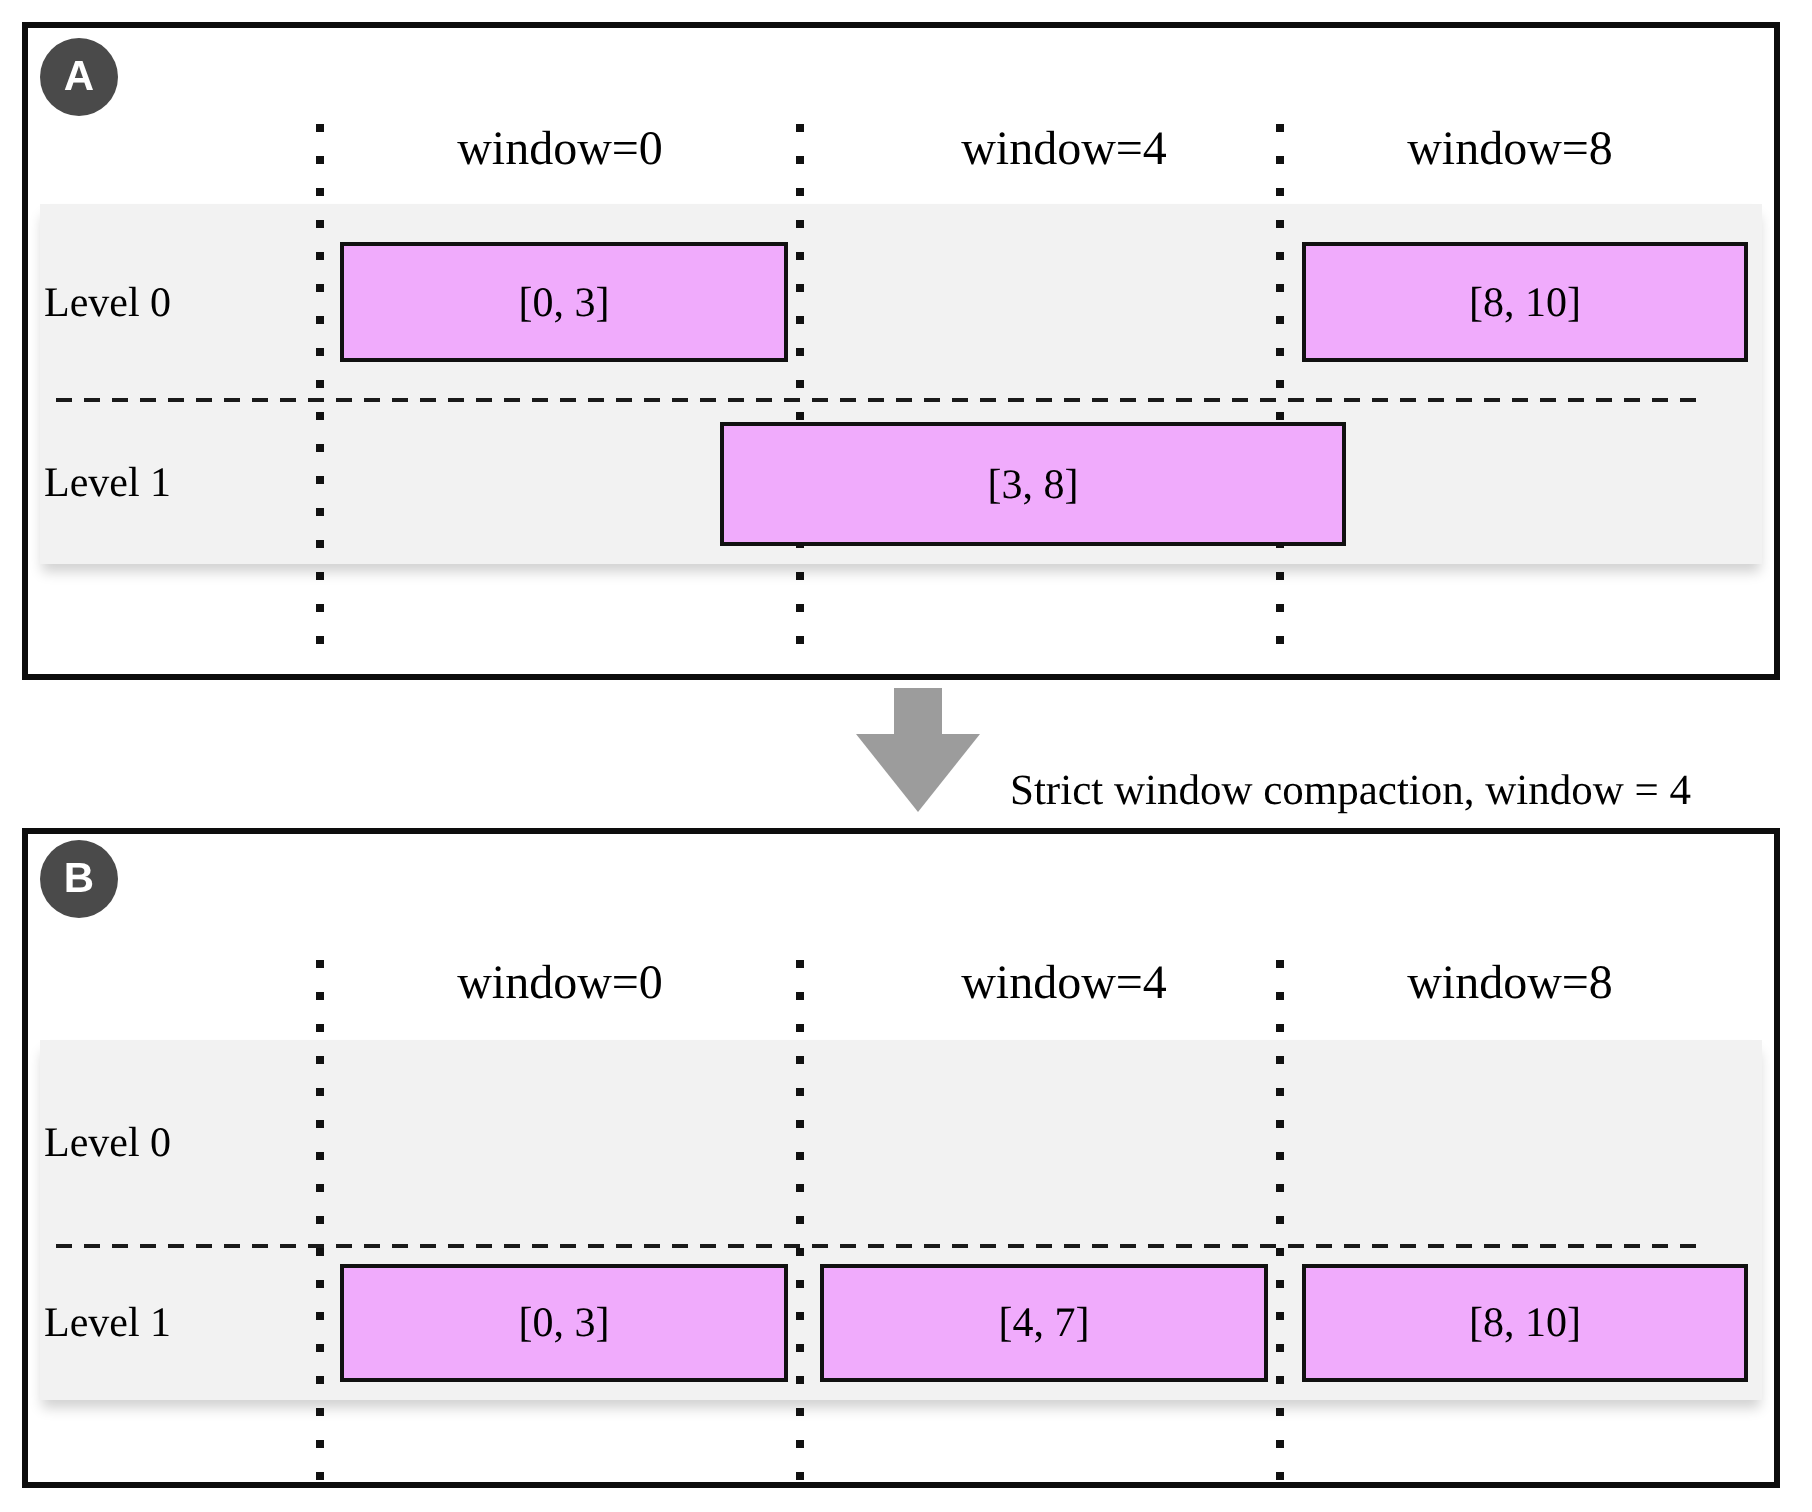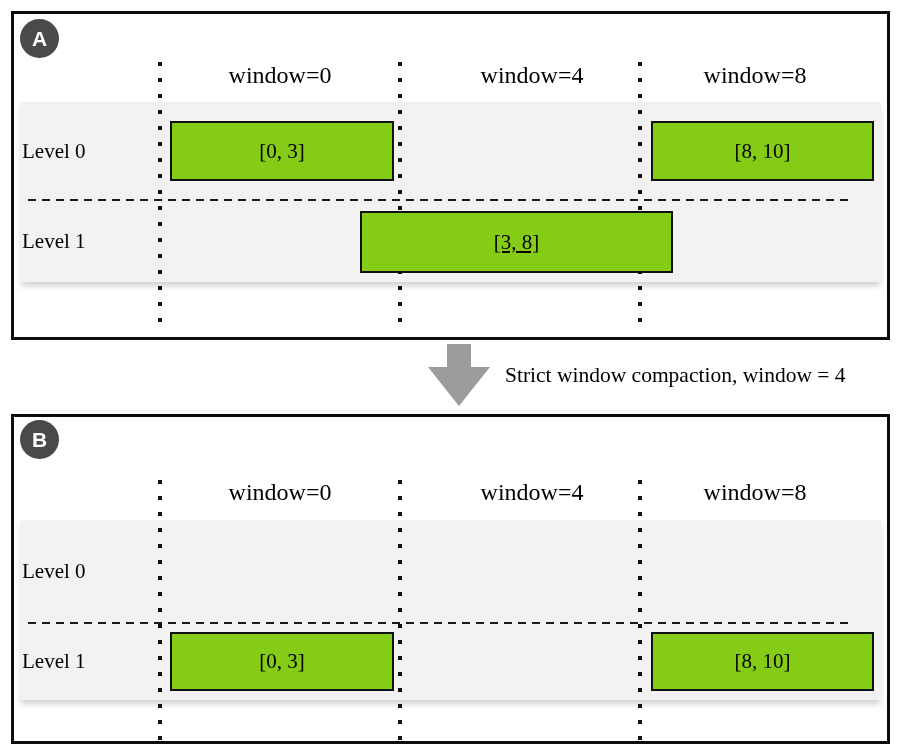--- a/index.html
+++ b/index.html
@@ -66,7 +66,7 @@
   #b-level0 { top: 141px; } #b-level1 { top: 231px; }
 
   .rbox {
-    position: absolute; border: 2.5px solid #111; background: #84cc16;
+    position: absolute; border: 2.5px solid #111; background: #f0abfc;
     box-sizing: border-box; display: flex; align-items: center; justify-content: center;
     font-size: 21px;
   }

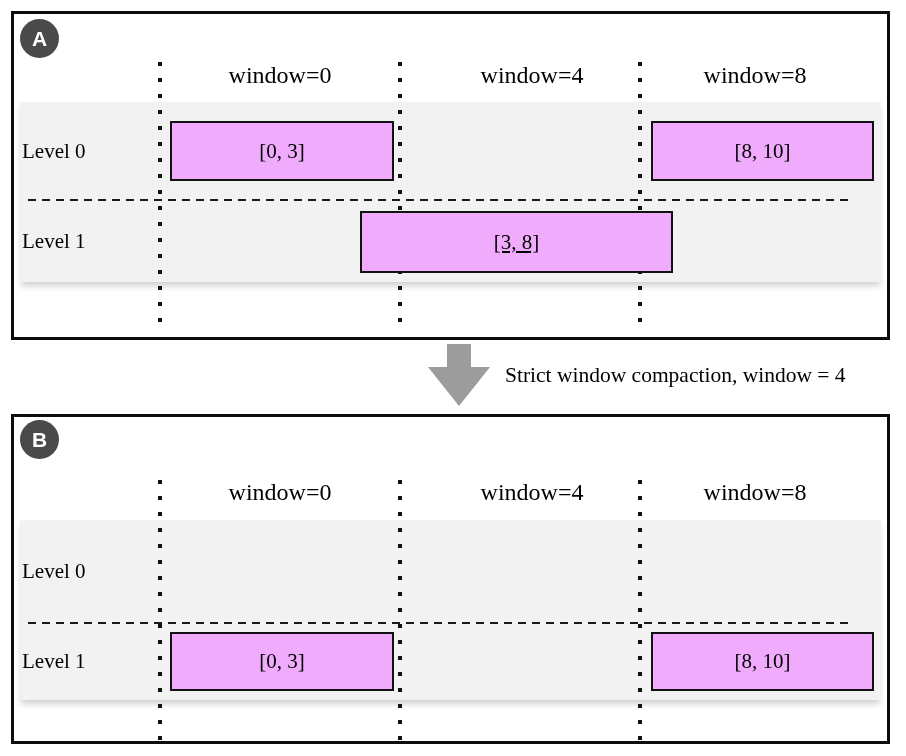--- a/index.html
+++ b/index.html
@@ -72,7 +72,7 @@
   }
   #a-box0 { left: 156px; top: 107px; width: 224px; height: 60px; }
   #a-box1 { left: 637px; top: 107px; width: 223px; height: 60px; }
-  #a-box2 { left: 346px; top: 197px; width: 313px; height: 62px; text-decoration: underline; }
+  #a-box2 { left: 346px; top: 197px; width: 313px; height: 62px; }
   #b-box0 { left: 156px; top: 215px; width: 224px; height: 59px; }
   #b-box1 { left: 396px; top: 215px; width: 224px; height: 59px; }
   #b-box2 { left: 637px; top: 215px; width: 223px; height: 59px; }

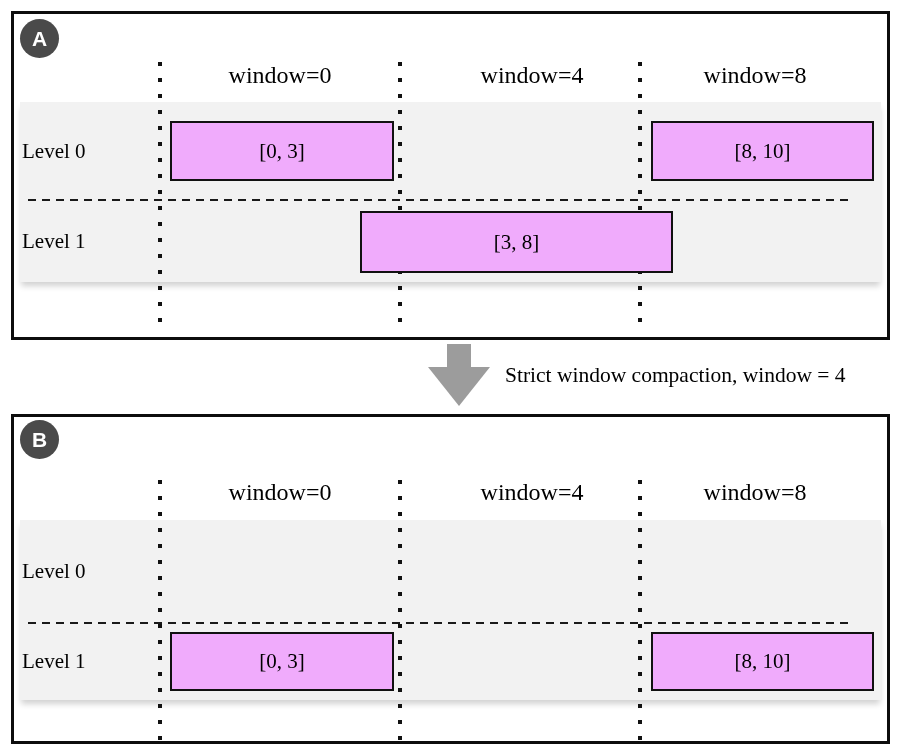--- a/index.html
+++ b/index.html
@@ -85,7 +85,7 @@
     border-top: 39px solid #9c9c9c;
   }
   .arrow-caption {
-    position: absolute; left: 505px; top: 360px; height: 30px; line-height: 30px;
+    position: absolute; left: 505px; top: 380px; height: 30px; line-height: 30px;
     font-size: 21.5px; white-space: nowrap;
   }
 </style>

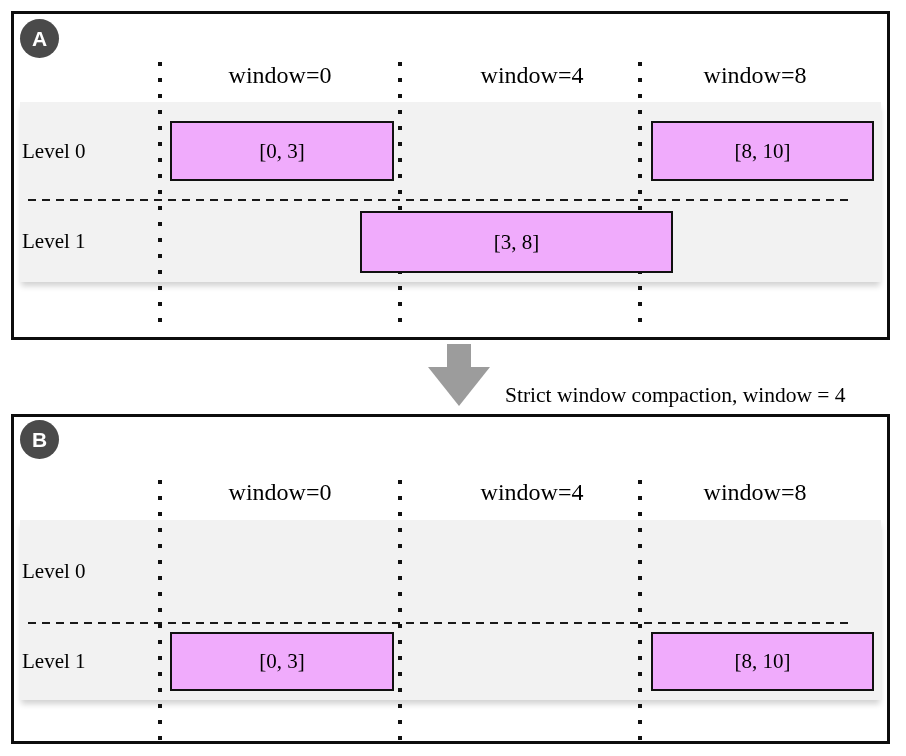--- a/index.html
+++ b/index.html
@@ -154,6 +154,9 @@
     <div class="rbox" id="b-box0">
       <span>[0, 3]</span>
     </div>
+    <div class="rbox" id="b-box1">
+      <span>[4, 7]</span>
+    </div>
     <div class="rbox" id="b-box2">
       <span>[8, 10]</span>
     </div>

